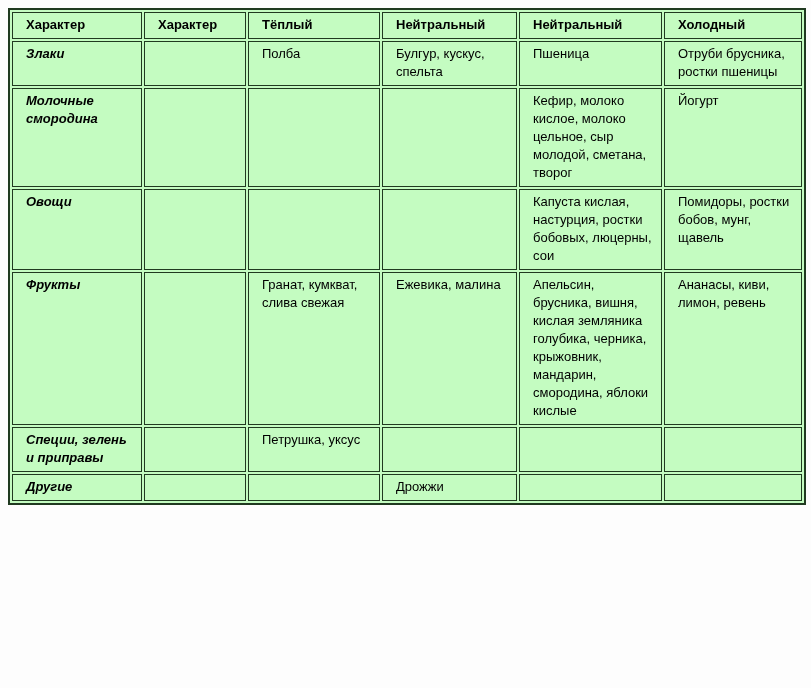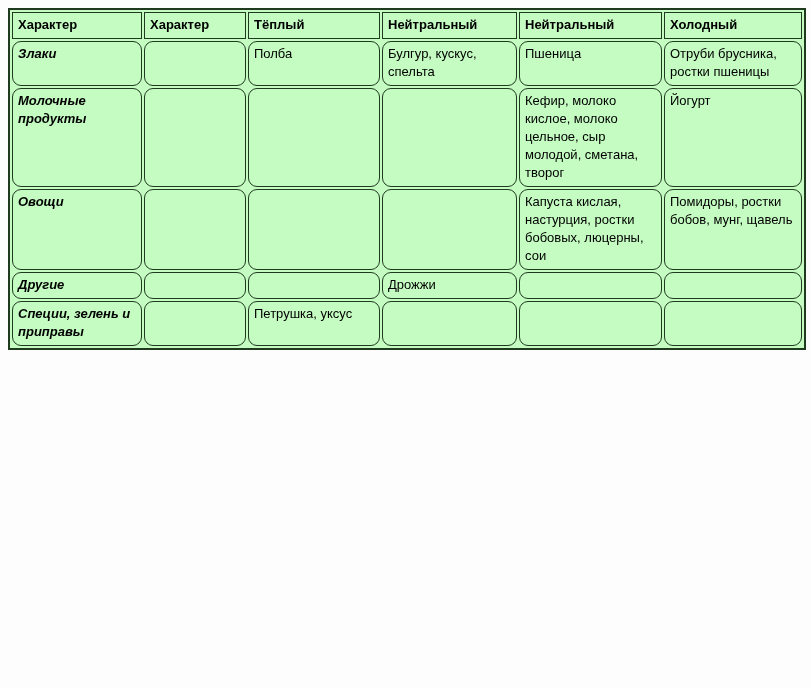--- a/index.html
+++ b/index.html
@@ -32,7 +32,7 @@
     color: #000000;
     font-size: 13px;
     line-height: 18px;
-    padding: 3px 5px 4px 5px;
+    padding: 3px 5px 4px 13px;
     text-align: left;
     vertical-align: top;
     overflow: hidden;

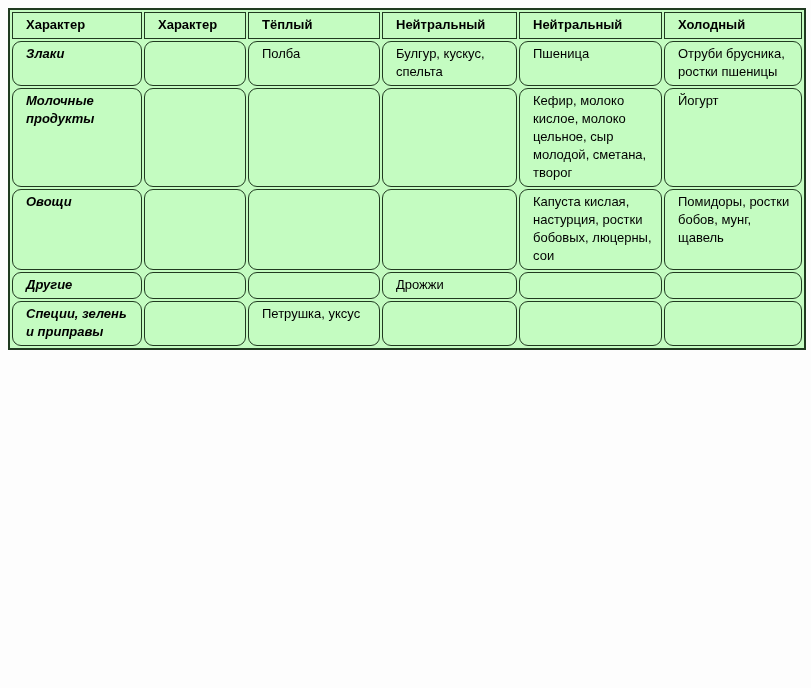--- a/index.html
+++ b/index.html
@@ -49,7 +49,6 @@
   }
   table.food-table td {
     height: 22px;
-    border-radius: 9px;
   }
   col.c0 { width: 130px; }
   col.c1 { width: 102px; }

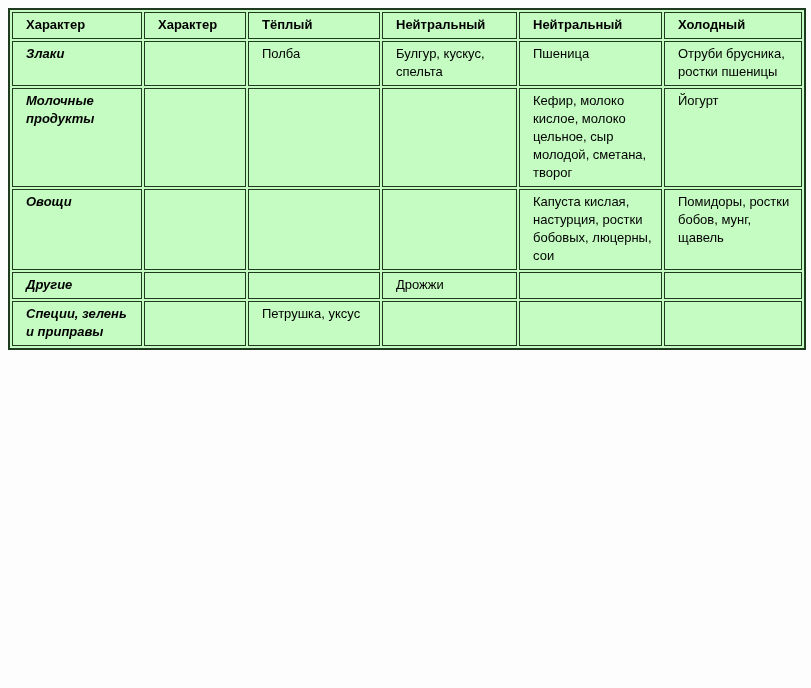--- a/index.html
+++ b/index.html
@@ -90,7 +90,7 @@
           <td>Отруби брусника, ростки пшеницы</td>
         </tr>
         <tr>
-          <td class="category-cell">Молочные продукты</td>
+          <td class="category-cell">Молочные смородина</td>
           <td></td>
           <td></td>
           <td></td>

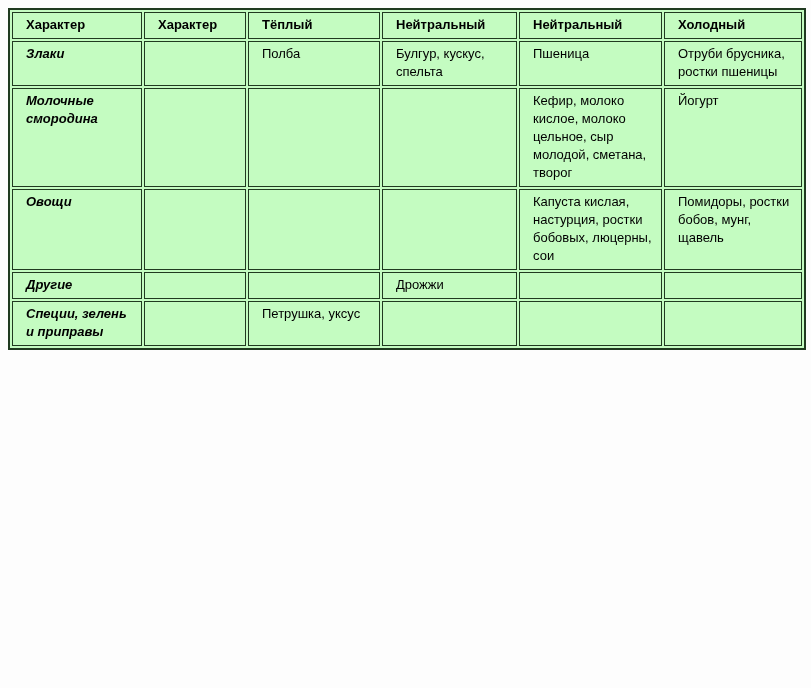--- a/index.html
+++ b/index.html
@@ -106,6 +106,14 @@
           <td>Помидоры, ростки бобов, мунг, щавель</td>
         </tr>
         <tr>
+          <td class="category-cell">Фрукты</td>
+          <td></td>
+          <td>Гранат, кумкват, слива свежая</td>
+          <td>Ежевика, малина</td>
+          <td>Апельсин, брусника, вишня, кислая земляника голубика, черника, крыжовник, мандарин, смородина, яблоки кислые</td>
+          <td>Ананасы, киви, лимон, ревень</td>
+        </tr>
+        <tr>
           <td class="category-cell">Другие</td>
           <td></td>
           <td></td>

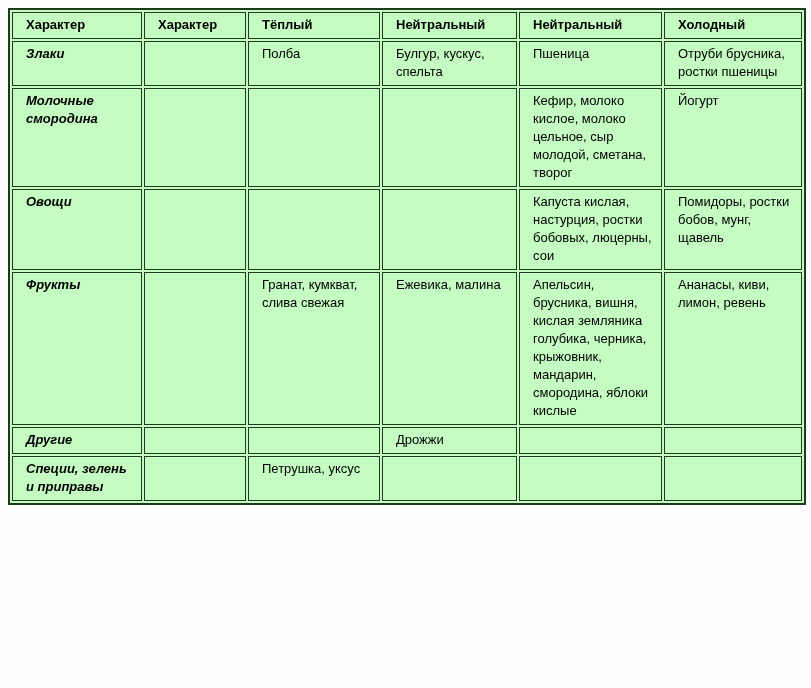--- a/index.html
+++ b/index.html
@@ -114,18 +114,18 @@
           <td>Ананасы, киви, лимон, ревень</td>
         </tr>
         <tr>
+          <td class="category-cell">Специи, зелень и приправы</td>
+          <td></td>
+          <td>Петрушка, уксус</td>
+          <td></td>
+          <td></td>
+          <td></td>
+        </tr>
+        <tr>
           <td class="category-cell">Другие</td>
           <td></td>
           <td></td>
           <td>Дрожжи</td>
-          <td></td>
-          <td></td>
-        </tr>
-        <tr>
-          <td class="category-cell">Специи, зелень и приправы</td>
-          <td></td>
-          <td>Петрушка, уксус</td>
-          <td></td>
           <td></td>
           <td></td>
         </tr>

